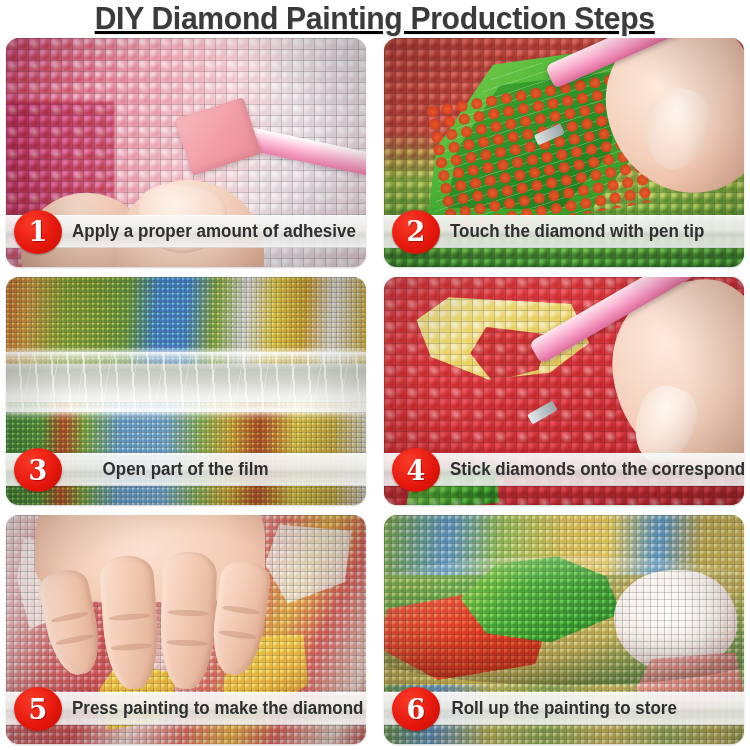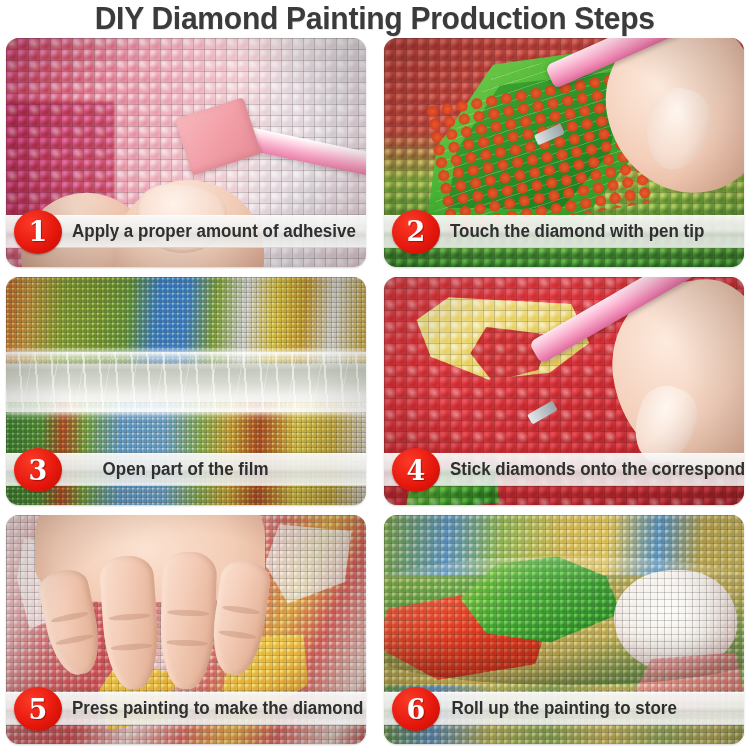--- a/index.html
+++ b/index.html
@@ -14,7 +14,7 @@
   
   .title-bar {
     height: 38px;
-    display: flex; align-items: center; justify-content: center;
+    display: flex; align-items: center; justify-content: center; text-decoration: underline;
   }
   .title-text {
     font-size: 31px;

